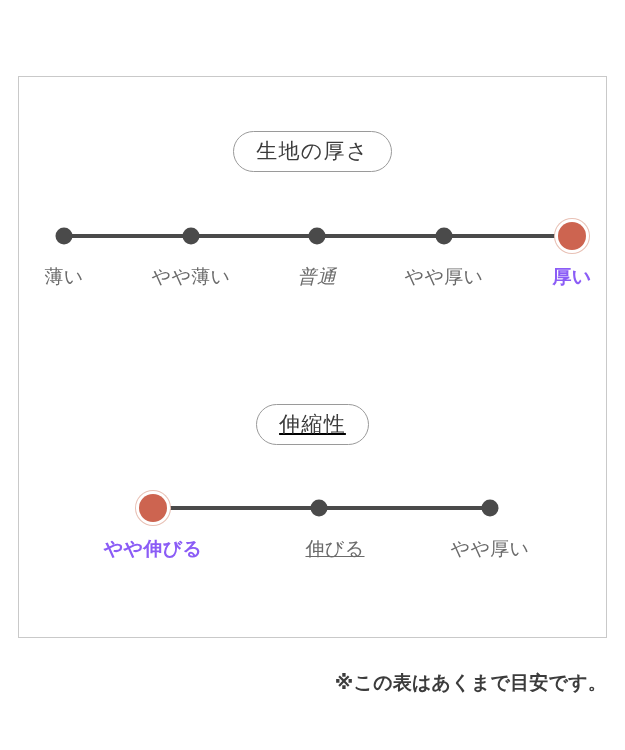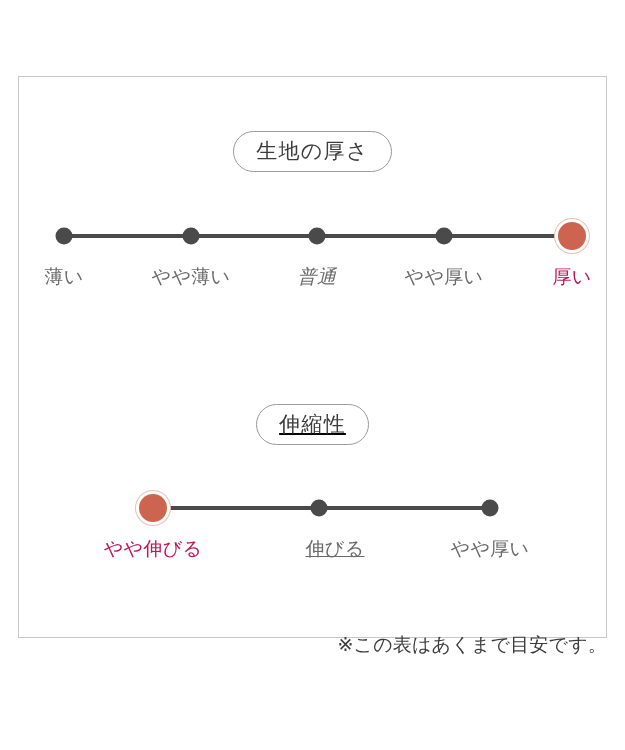--- a/index.html
+++ b/index.html
@@ -85,8 +85,8 @@
     letter-spacing: 0.02em;
   }
   .tick-label.active {
-    color: #be185d;
-    font-weight: normal;
+    color: #8b5cf6;
+    font-weight: bold;
   }
 
   

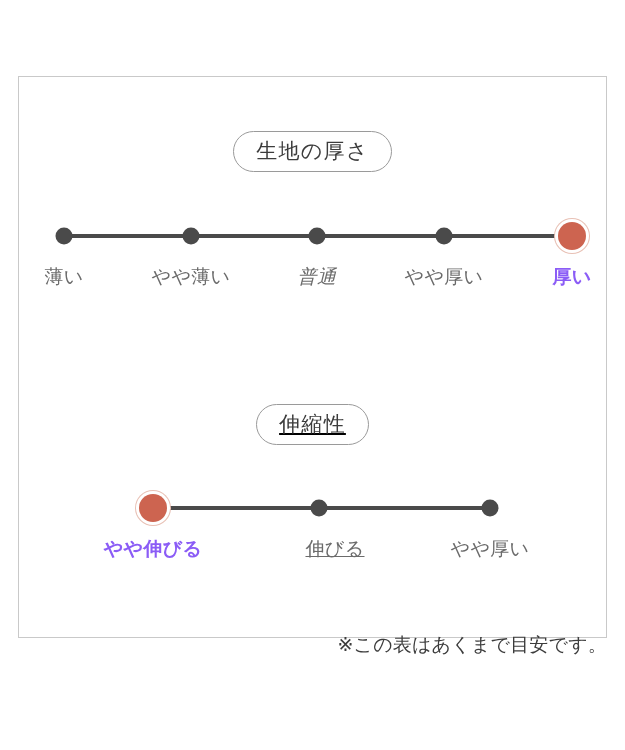--- a/index.html
+++ b/index.html
@@ -93,11 +93,12 @@
   .footnote {
     position: absolute;
     right: 18px;
-    top: 632px;
+    top: 670px;
     font-size: 19px;
     color: #3c3c3c;
     letter-spacing: 0.01em;
     white-space: nowrap;
+    font-weight: bold;
   }
 </style>
 </head>

